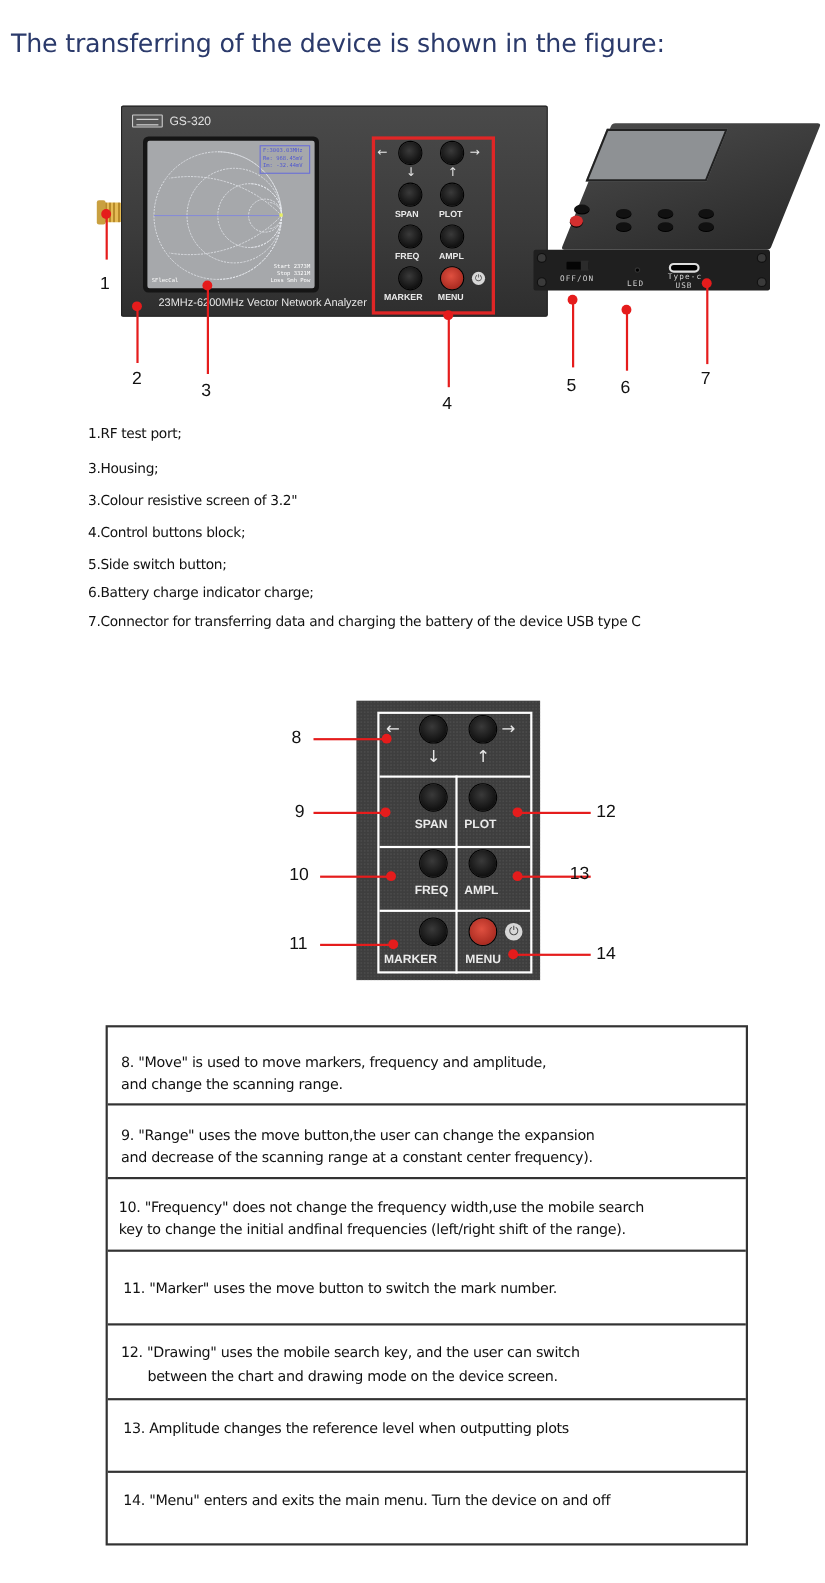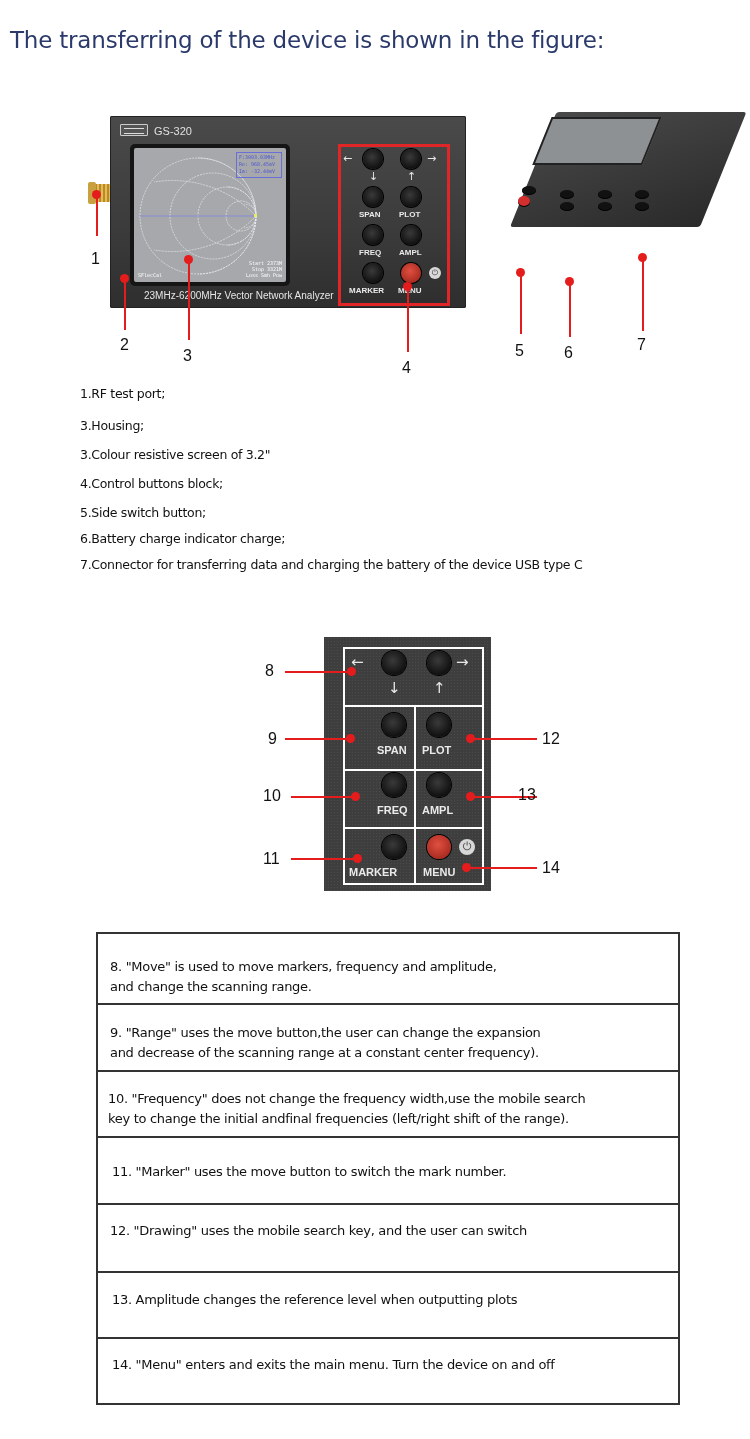--- a/index.html
+++ b/index.html
@@ -9,9 +9,9 @@
   .title { position: absolute; left: 10px; top: 27px; font-size: 23px; color: #2b3a6b; font-family: "DejaVu Sans", sans-serif; letter-spacing: -0.2px; }
 
   
-  .front { position: absolute; left: 110px; top: 96px; width: 356px; height: 192px;
+  .front { position: absolute; left: 110px; top: 96px; width: 388px; height: 192px;
     background: linear-gradient(180deg,#4a4a4a 0%,#3b3b3b 60%,#2e2e2e 100%);
-    border-radius: 2px; box-shadow: inset 0 0 0 1px #222; margin-top: 20px; }
+    border-radius: 2px; box-shadow: inset 0 0 0 1px #222; }
   .front .logo-box { position: absolute; left: 10px; top: 8px; width: 28px; height: 12px; border: 1px solid #ccc; border-radius: 1px; background: #555; }
   .front .logo-box::after { content:""; position:absolute; left:3px; right:3px; top:3px; height:4px; border-top: 1px solid #ddd; border-bottom: 1px solid #ddd; }
   .front .model { position: absolute; left: 44px; top: 9px; font-size: 11px; color: #e0e0e0; font-family: "Liberation Sans", sans-serif; }

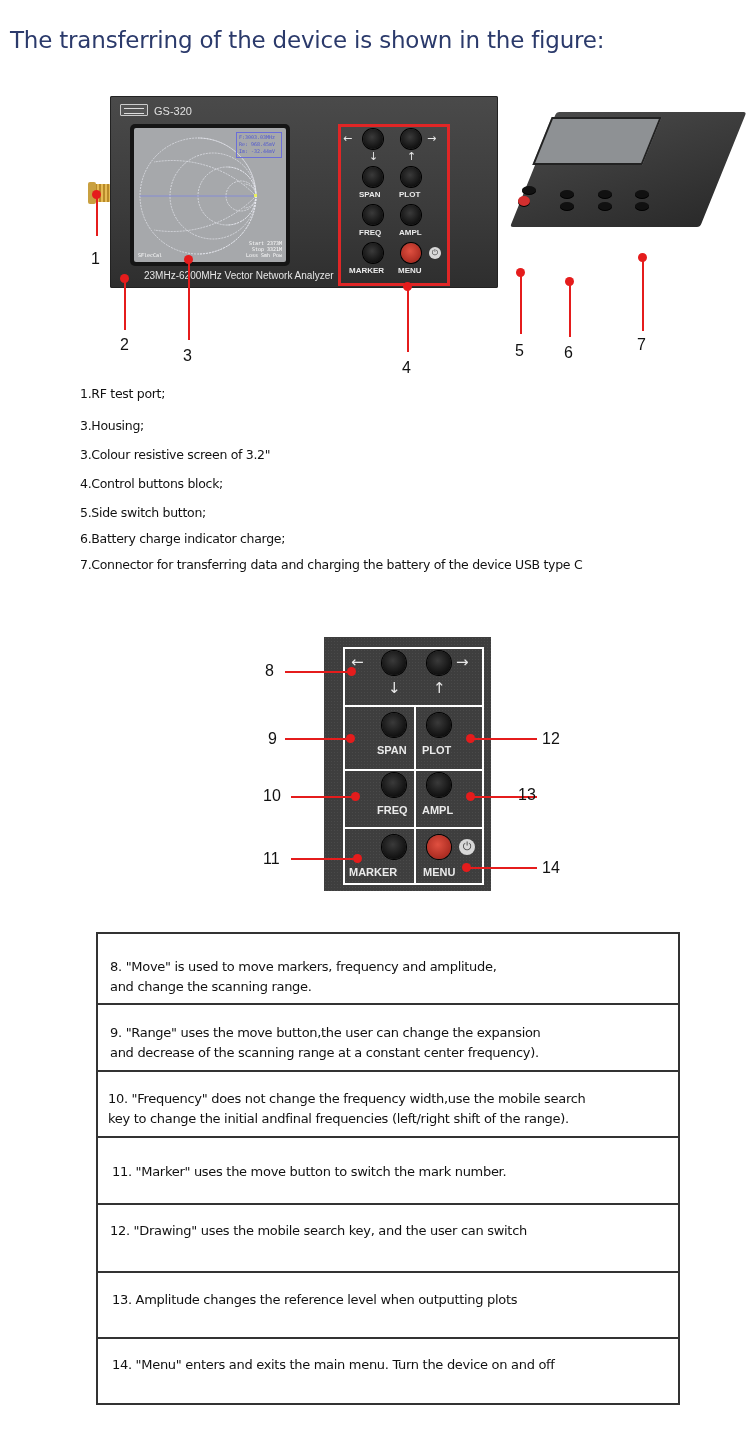--- a/index.html
+++ b/index.html
@@ -171,6 +171,19 @@
   <div class="sbtn" style="left:118px;top:90px"></div>
   <div class="sbtn" style="left:155px;top:78px"></div>
   <div class="sbtn" style="left:155px;top:90px"></div>
+  <div class="face">
+    <div class="screw" style="left:3px;top:3px"></div>
+    <div class="screw" style="left:3px;top:25px"></div>
+    <div class="screw" style="right:3px;top:3px"></div>
+    <div class="screw" style="right:3px;top:25px"></div>
+    <div class="switch"></div>
+    <div class="lbl" style="left:24px;top:22px">OFF/ON</div>
+    <div class="led"></div>
+    <div class="lbl" style="left:85px;top:27px">LED</div>
+    <div class="usbc"></div>
+    <div class="lbl" style="left:122px;top:21px">Type-c</div>
+    <div class="lbl" style="left:129px;top:29px">USB</div>
+  </div>
 </div>
 
 <div class="dot" style="left:516px;top:268px"></div>

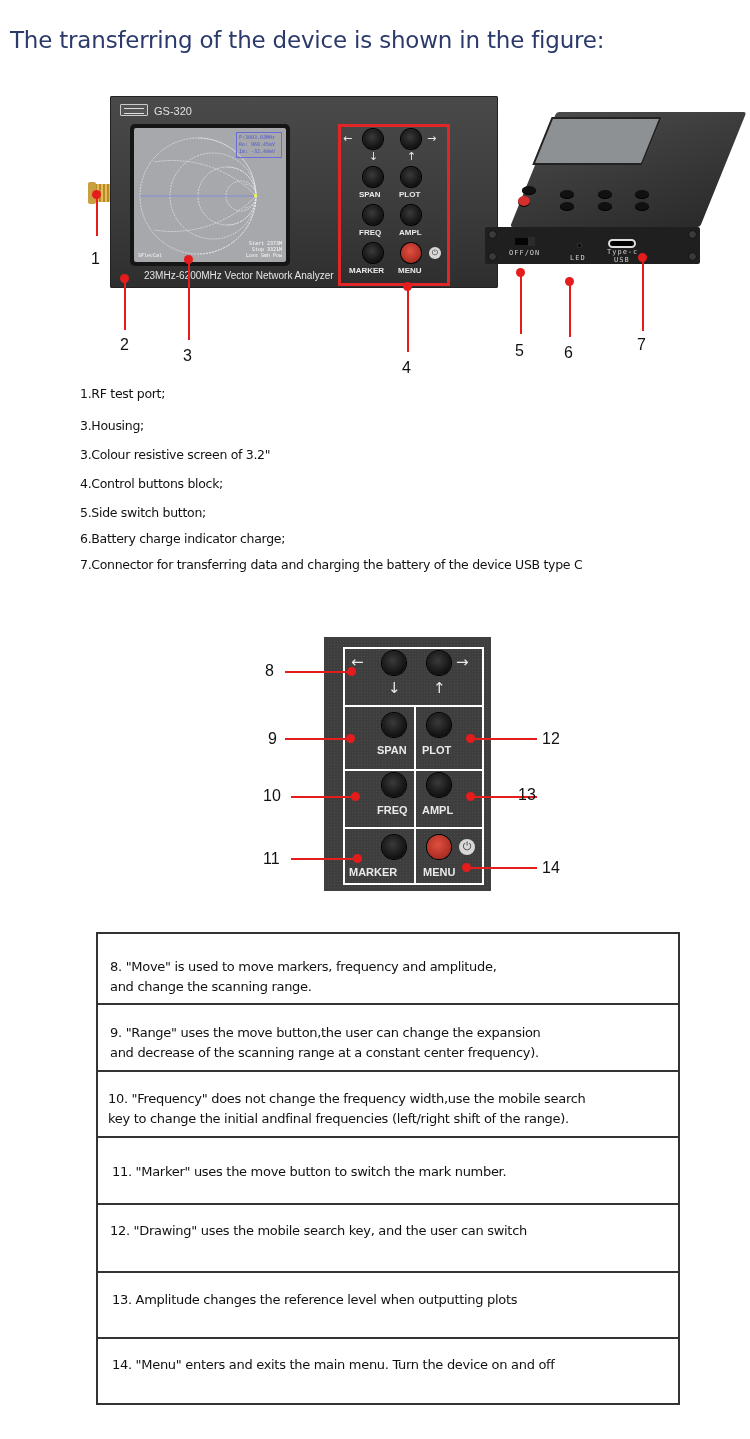--- a/index.html
+++ b/index.html
@@ -286,6 +286,7 @@
   </div>
   <div class="row" style="height:68px">
     <span style="left:12px;top:16px">12. "Drawing" uses the mobile search key, and the user can switch</span>
+    <span style="left:36px;top:37px">between the chart and drawing mode on the device screen.</span>
   </div>
   <div class="row" style="height:66px">
     <span style="left:14px;top:17px">13. Amplitude changes the reference level when outputting plots</span>

